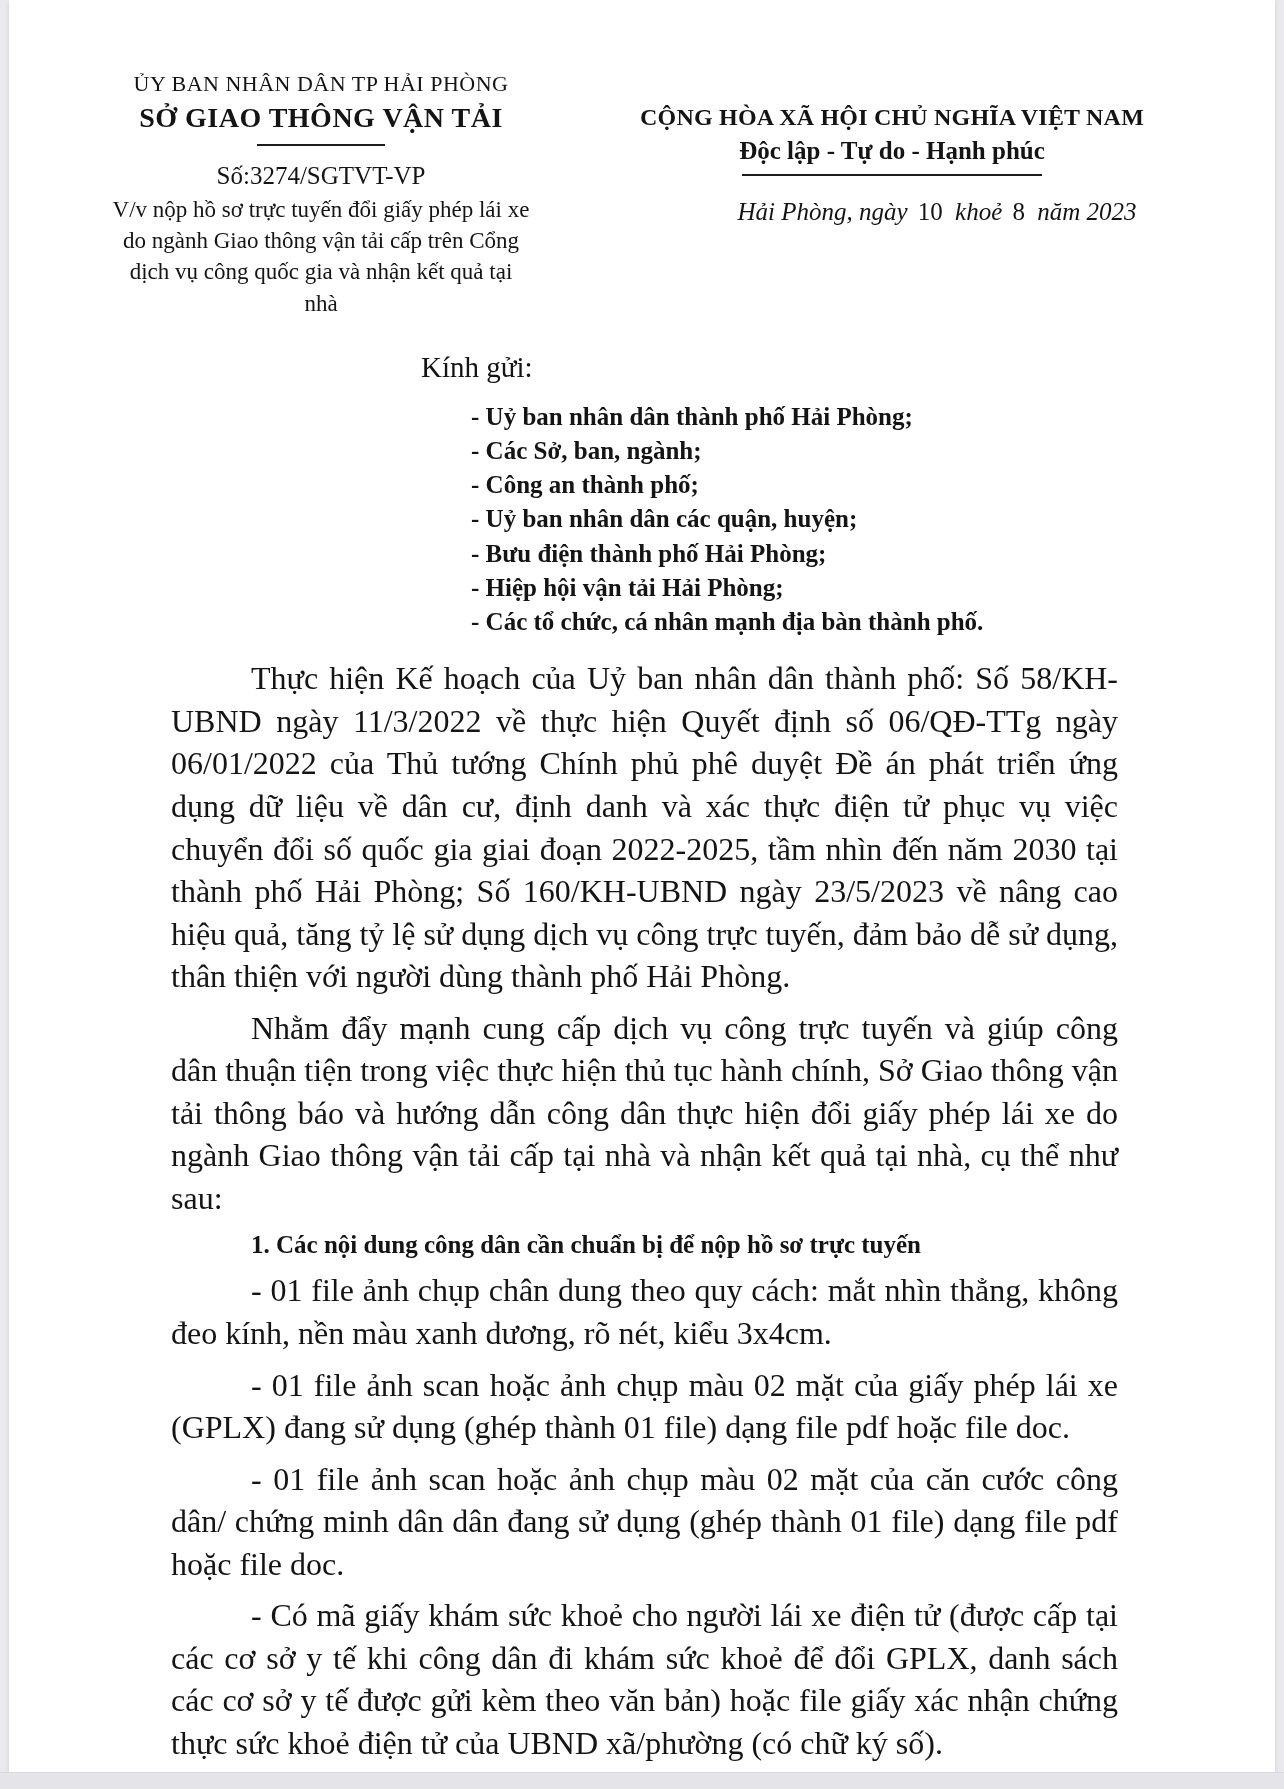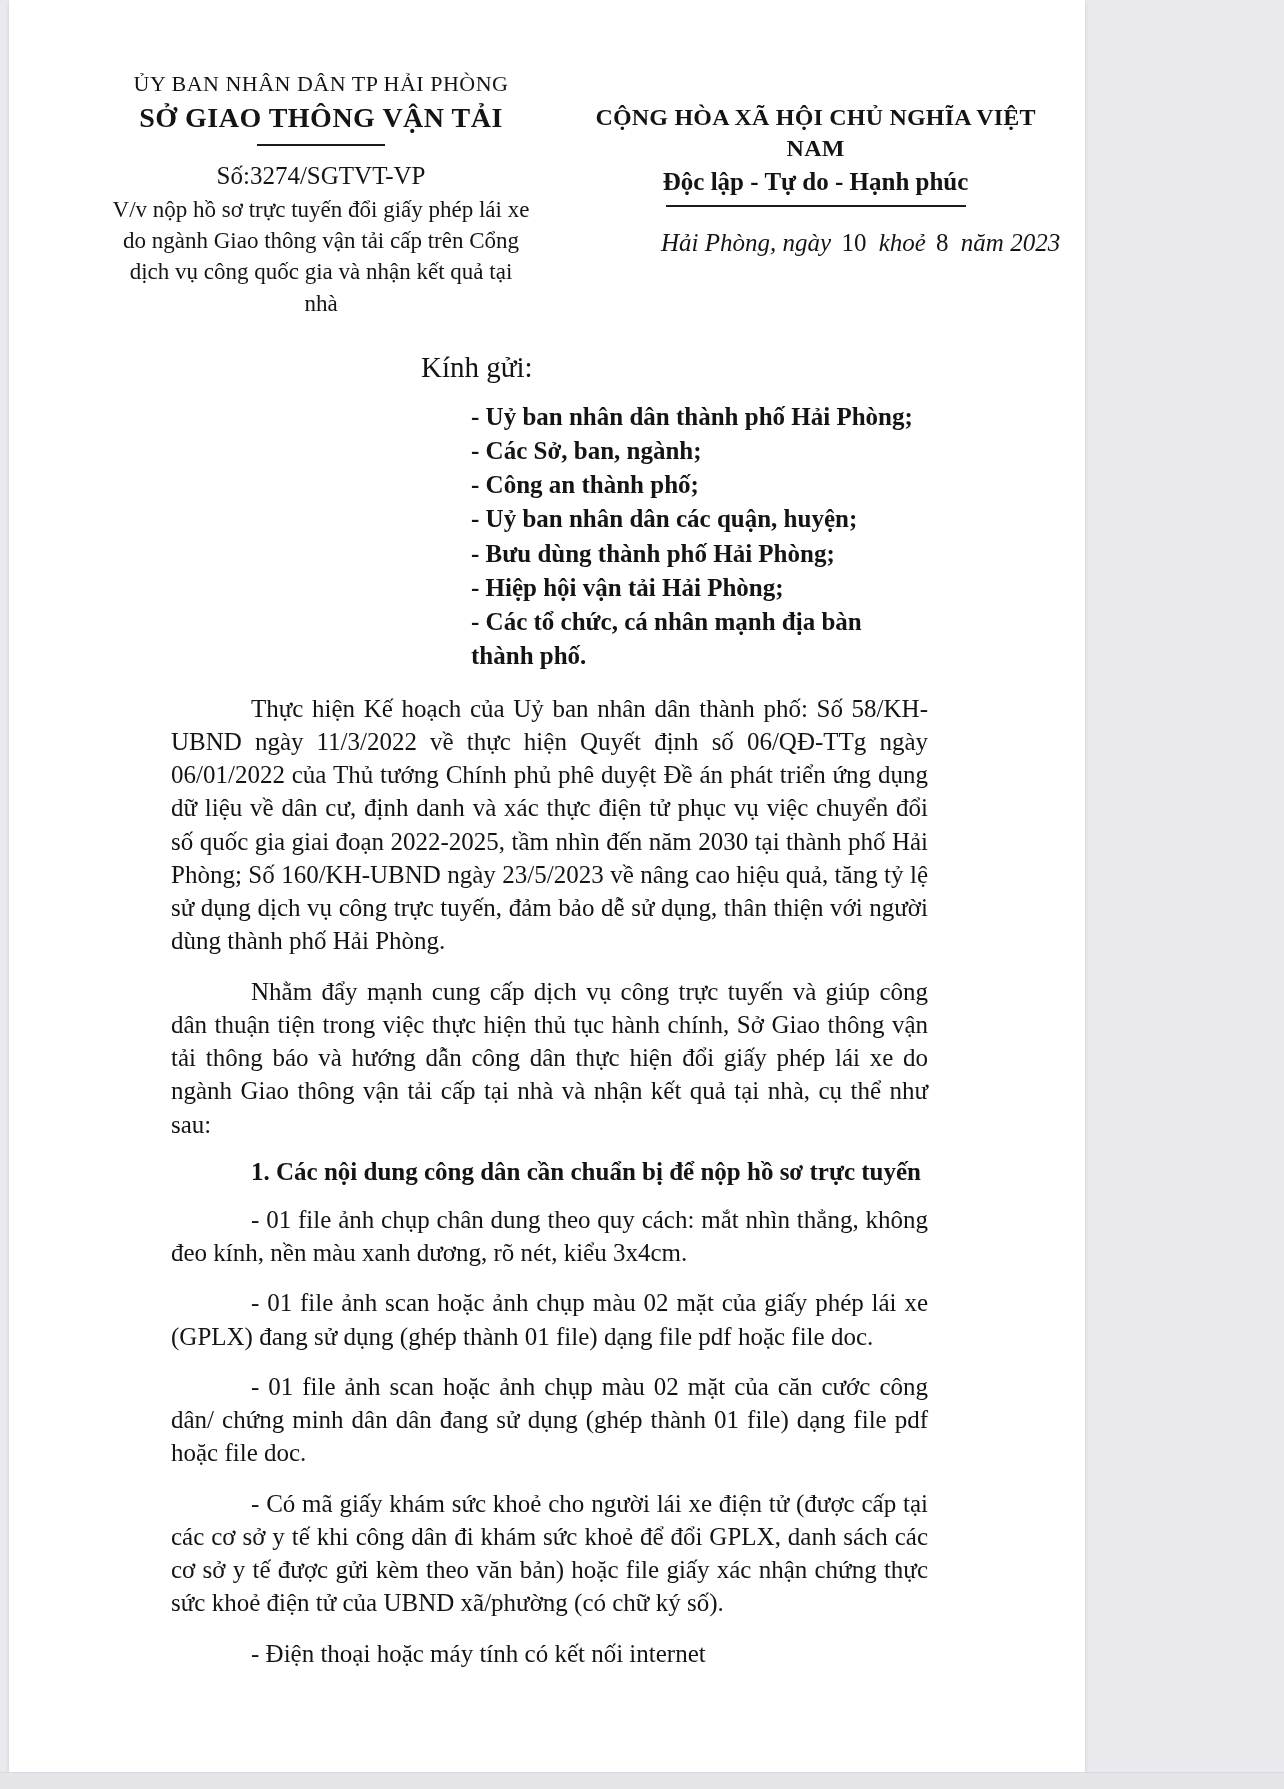--- a/index.html
+++ b/index.html
@@ -21,7 +21,7 @@
     position: absolute;
     left: 9px;
     top: 0;
-    width: 1076px;
+    width: 1266px;
     height: 1772px;
     background: #ffffff;
     box-sizing: border-box;

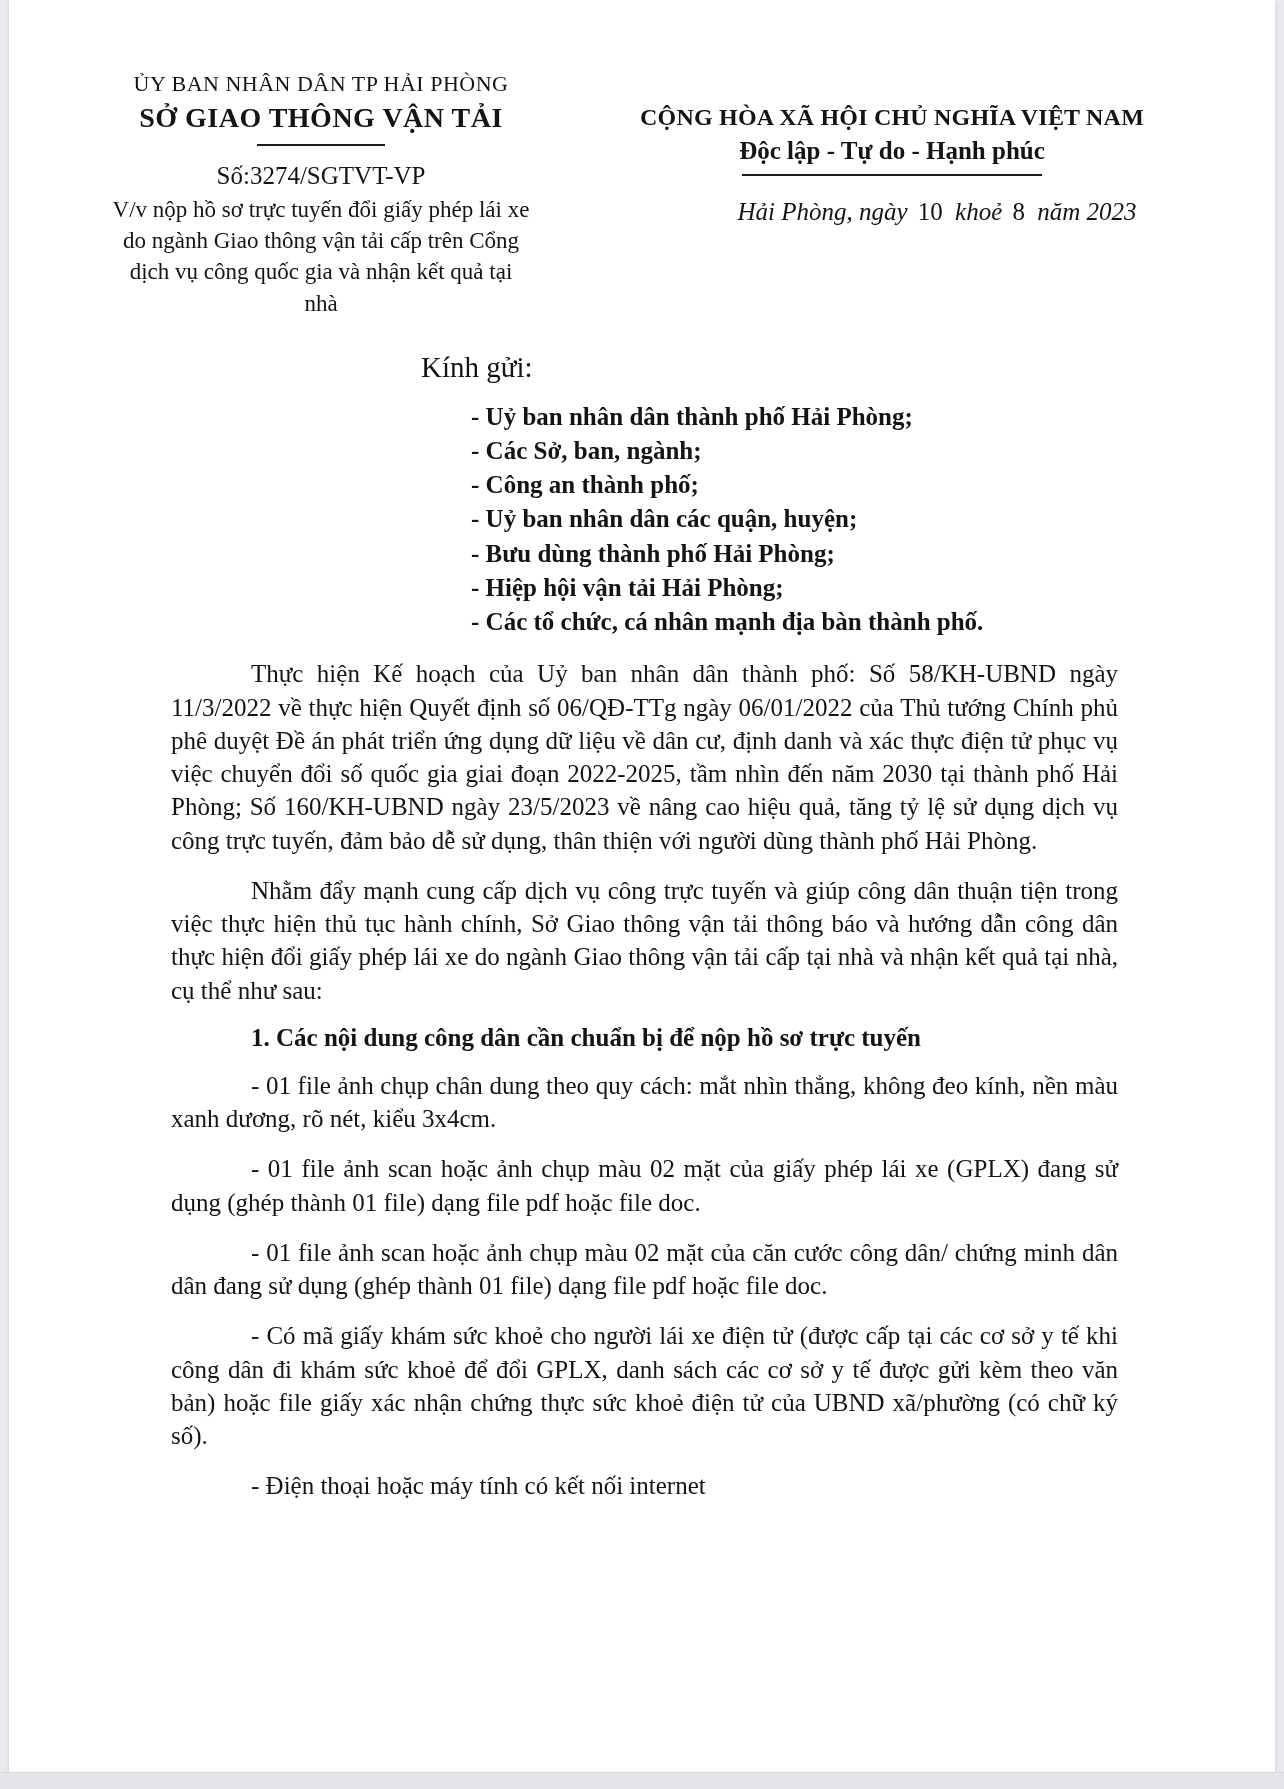--- a/index.html
+++ b/index.html
@@ -172,7 +172,7 @@
         <div class="recipient-line">- Các Sở, ban, ngành;</div>
         <div class="recipient-line">- Công an thành phố;</div>
         <div class="recipient-line">- Uỷ ban nhân dân các quận, huyện;</div>
-        <div class="recipient-line">- Bưu dùng thành phố Hải Phòng;</div>
+        <div class="recipient-line">- Bưu điện thành phố Hải Phòng;</div>
         <div class="recipient-line">- Hiệp hội vận tải Hải Phòng;</div>
         <div class="recipient-line">- Các tổ chức, cá nhân mạnh địa bàn thành phố.</div>
       </div>

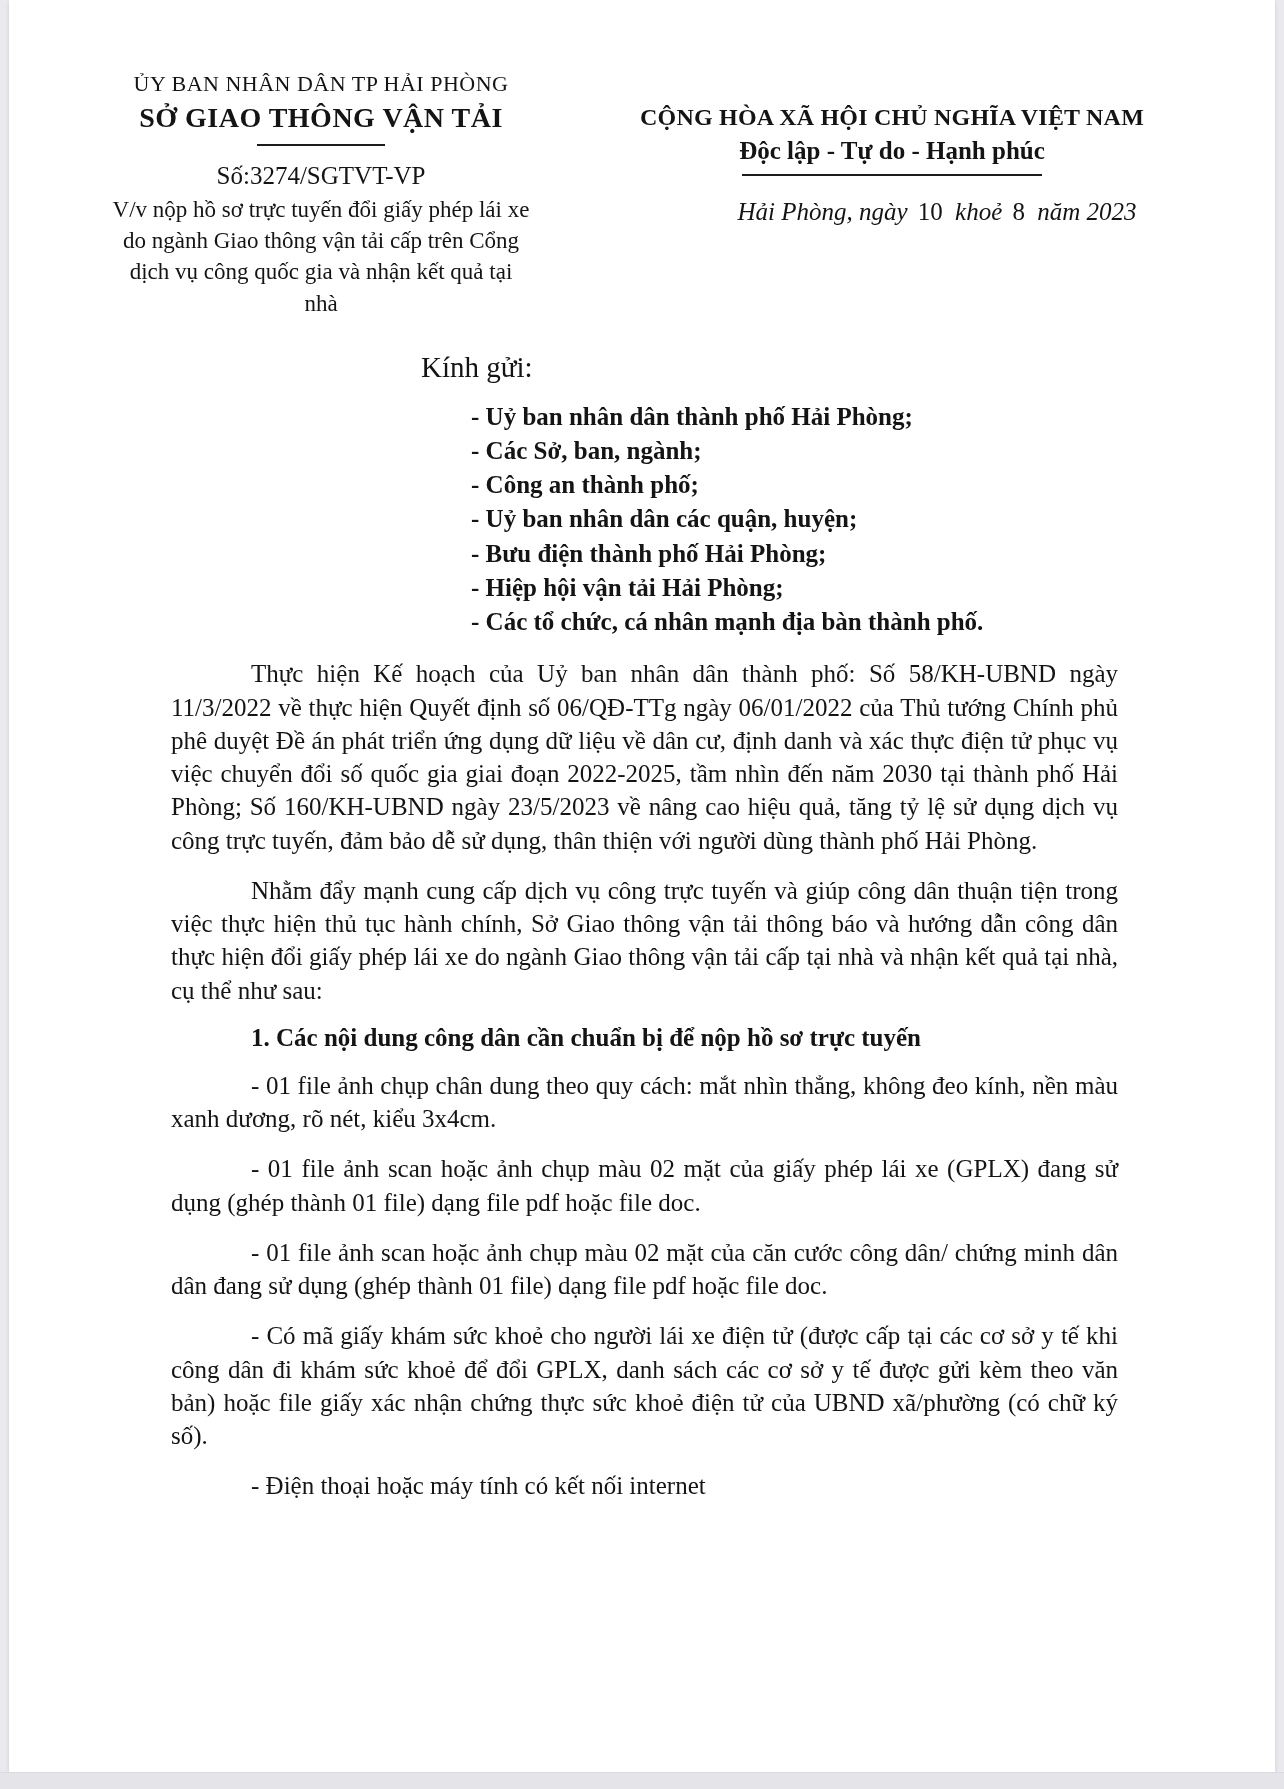--- a/index.html
+++ b/index.html
@@ -111,11 +111,11 @@
   }
   .recipient-line { margin: 0; font-weight: bold; }
   .para {
-    font-size: 25px;
+    font-size: 32px;
     line-height: 1.33;
     text-align: justify;
     text-indent: 80px;
-    margin: 17px 0;
+    margin: 9px 0;
   }
   .section-heading {
     font-size: 25px;

